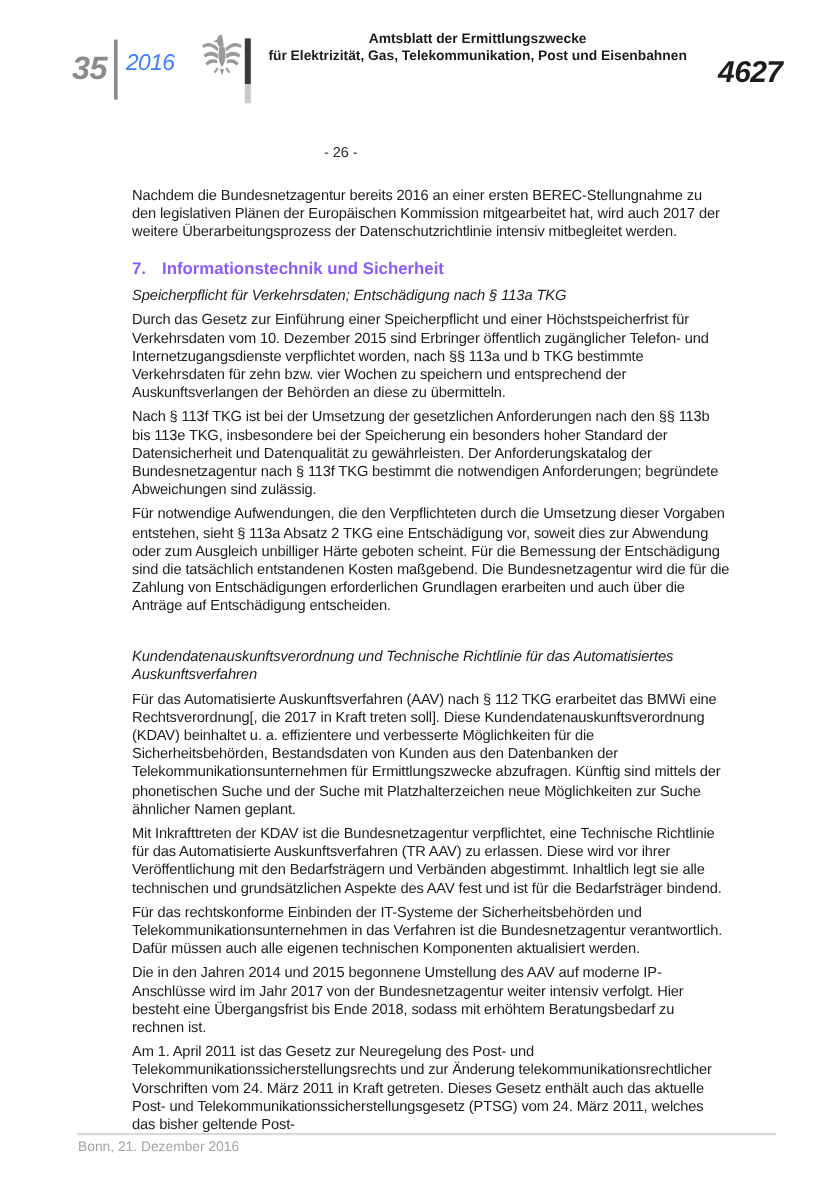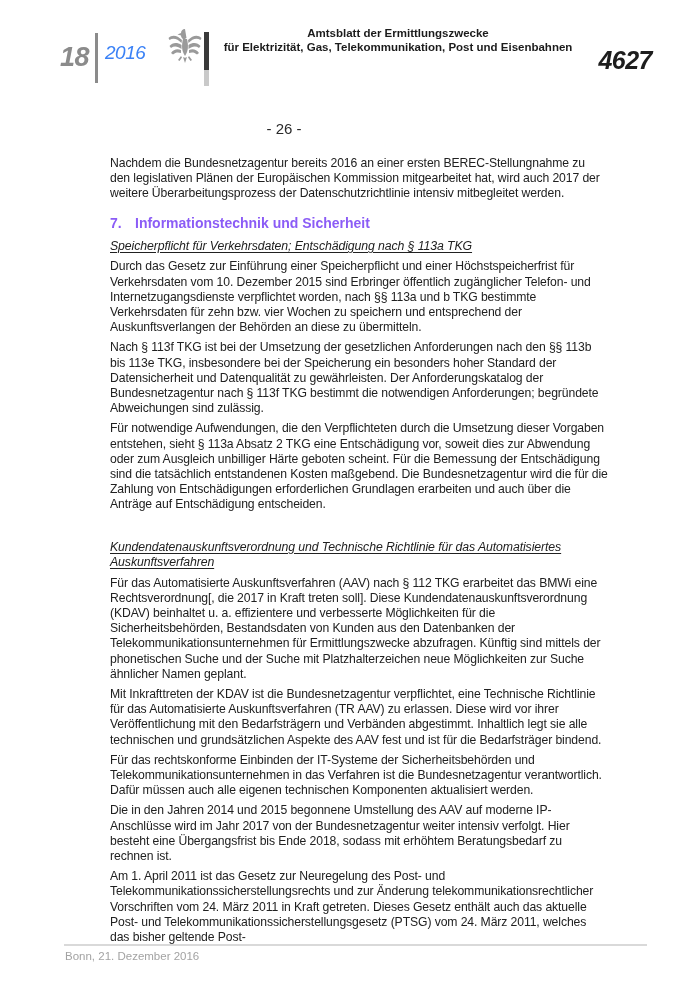--- a/index.html
+++ b/index.html
@@ -86,7 +86,7 @@
 <div class="page">
 
   <div class="header">
-    <span class="issue">18</span>
+    <span class="issue">35</span>
     <span class="issue-divider"></span>
     <span class="issue-year">2016</span>
 

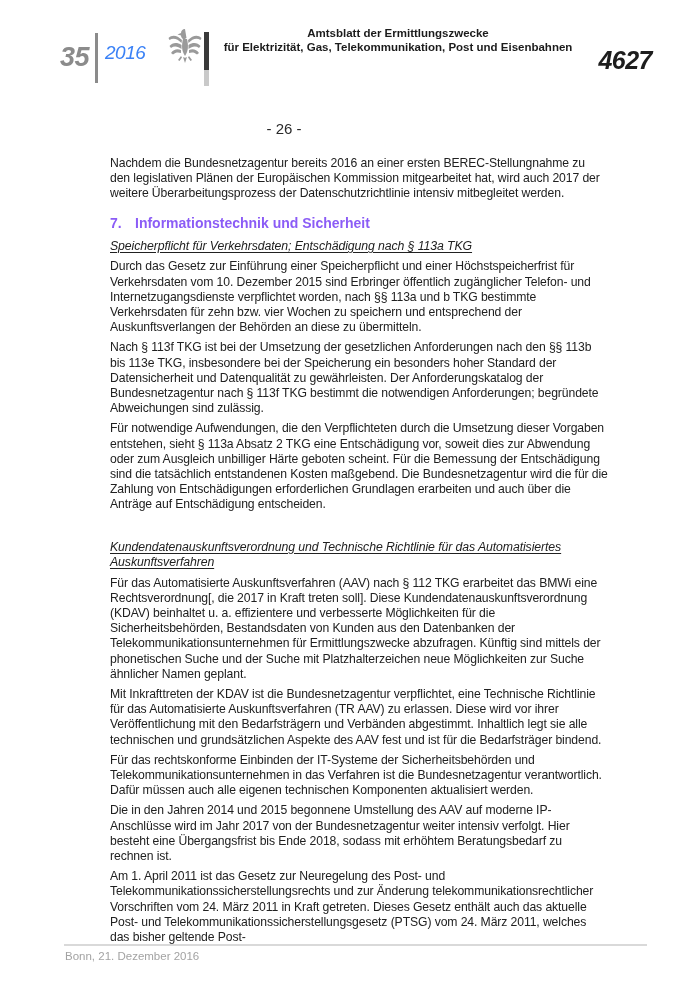--- a/index.html
+++ b/index.html
@@ -44,7 +44,7 @@
   
   .page-marker{
     position:absolute;left:0;top:120px;width:568px;
-    text-align:center;font-size:15px;color:#2a2a2a;
+    text-align:center;font-size:12px;color:#2a2a2a;
   }
 
   

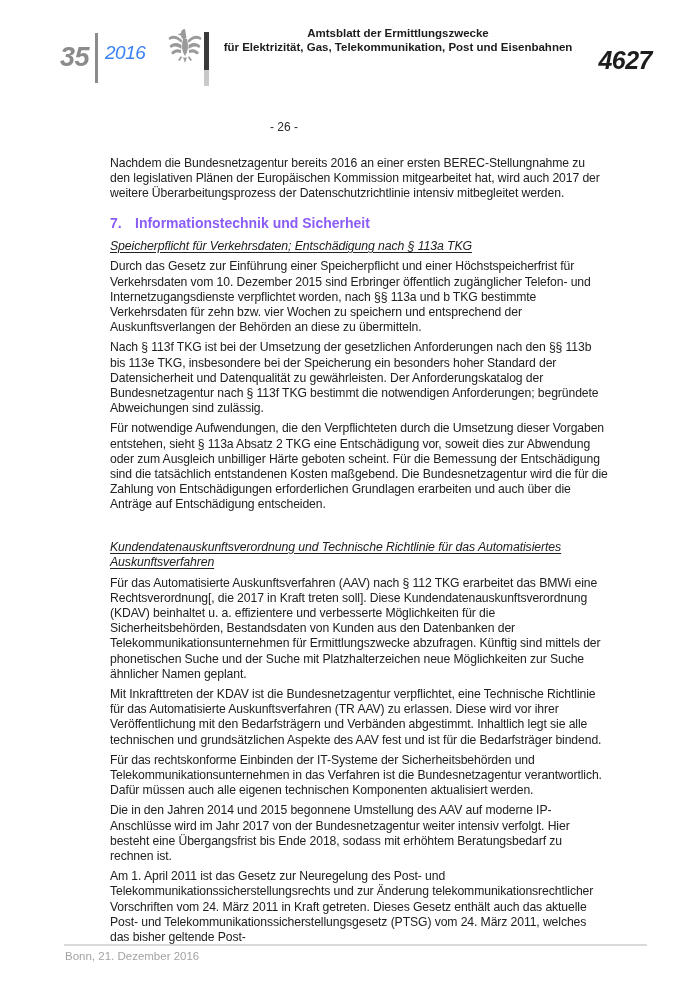--- a/index.html
+++ b/index.html
@@ -64,7 +64,7 @@
   .sub-heading{
     margin:0 0 5px 0;
     font-size:12.3px;font-weight:normal;font-style:italic;
-    text-decoration:underline;text-underline-offset:2px;
+    text-underline-offset:2px;
     color:#212121;letter-spacing:-0.1px;line-height:15.5px;
   }
   .sub-heading.spaced{margin-top:27px;}

